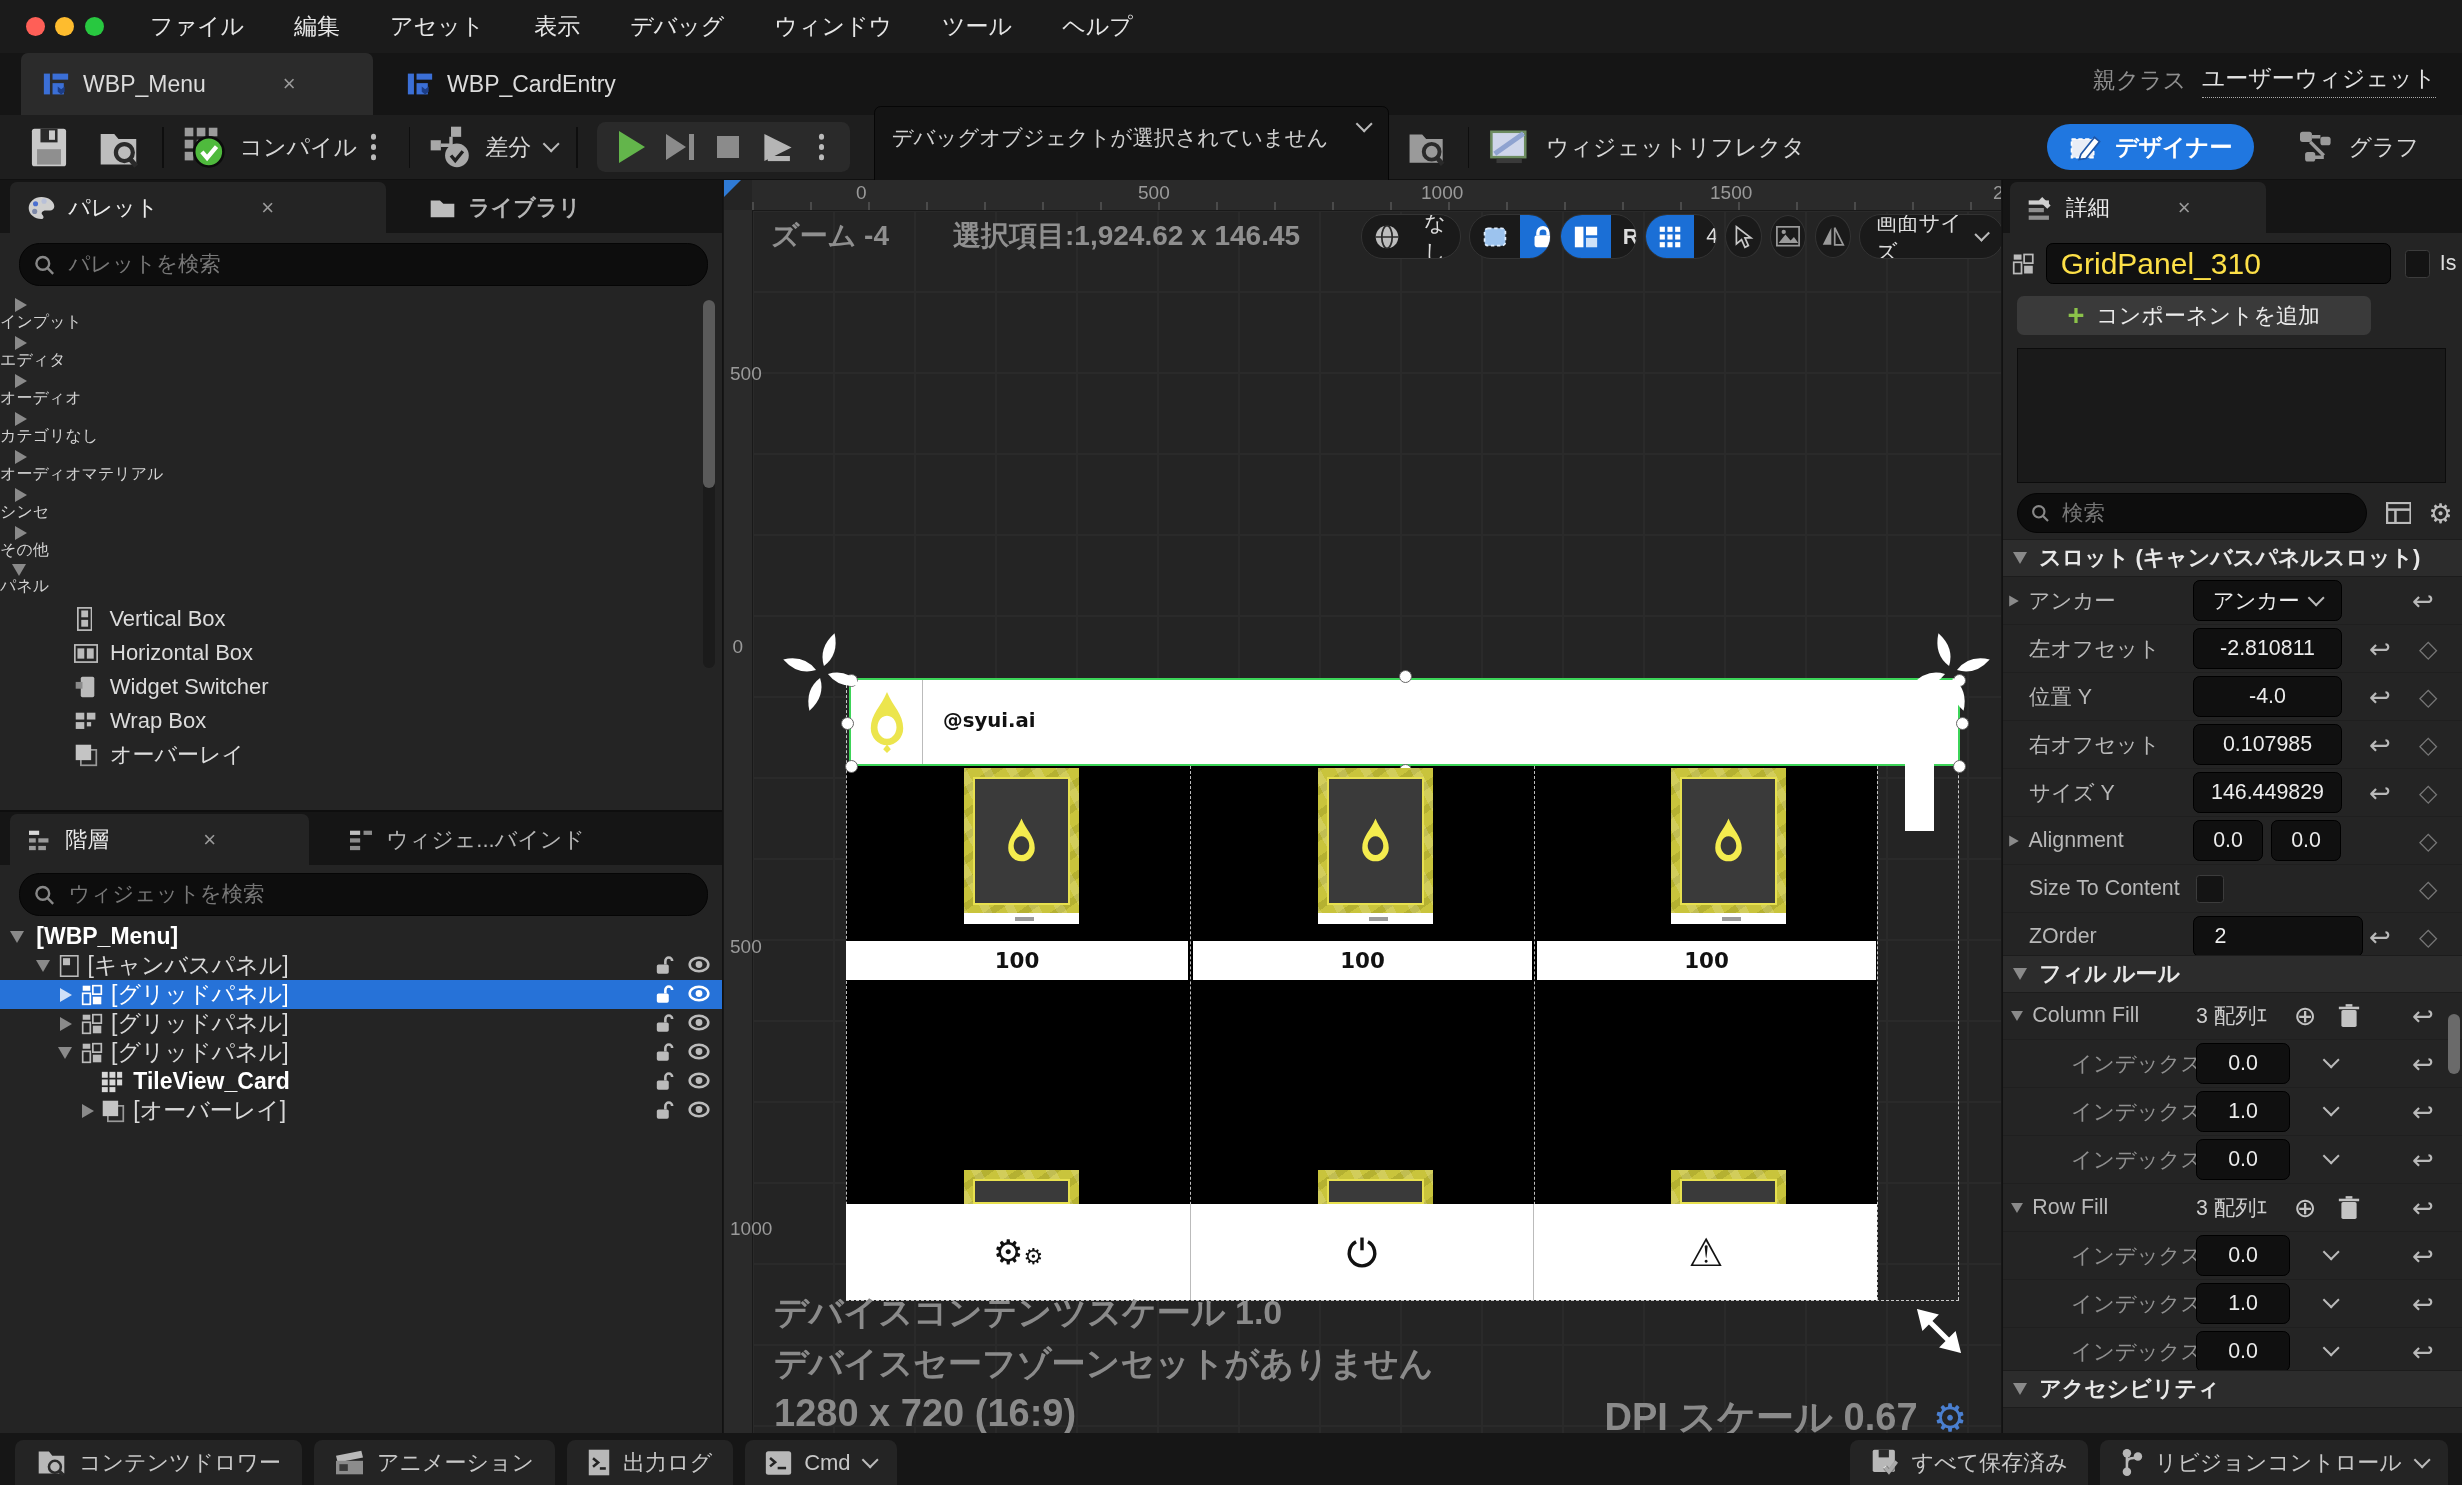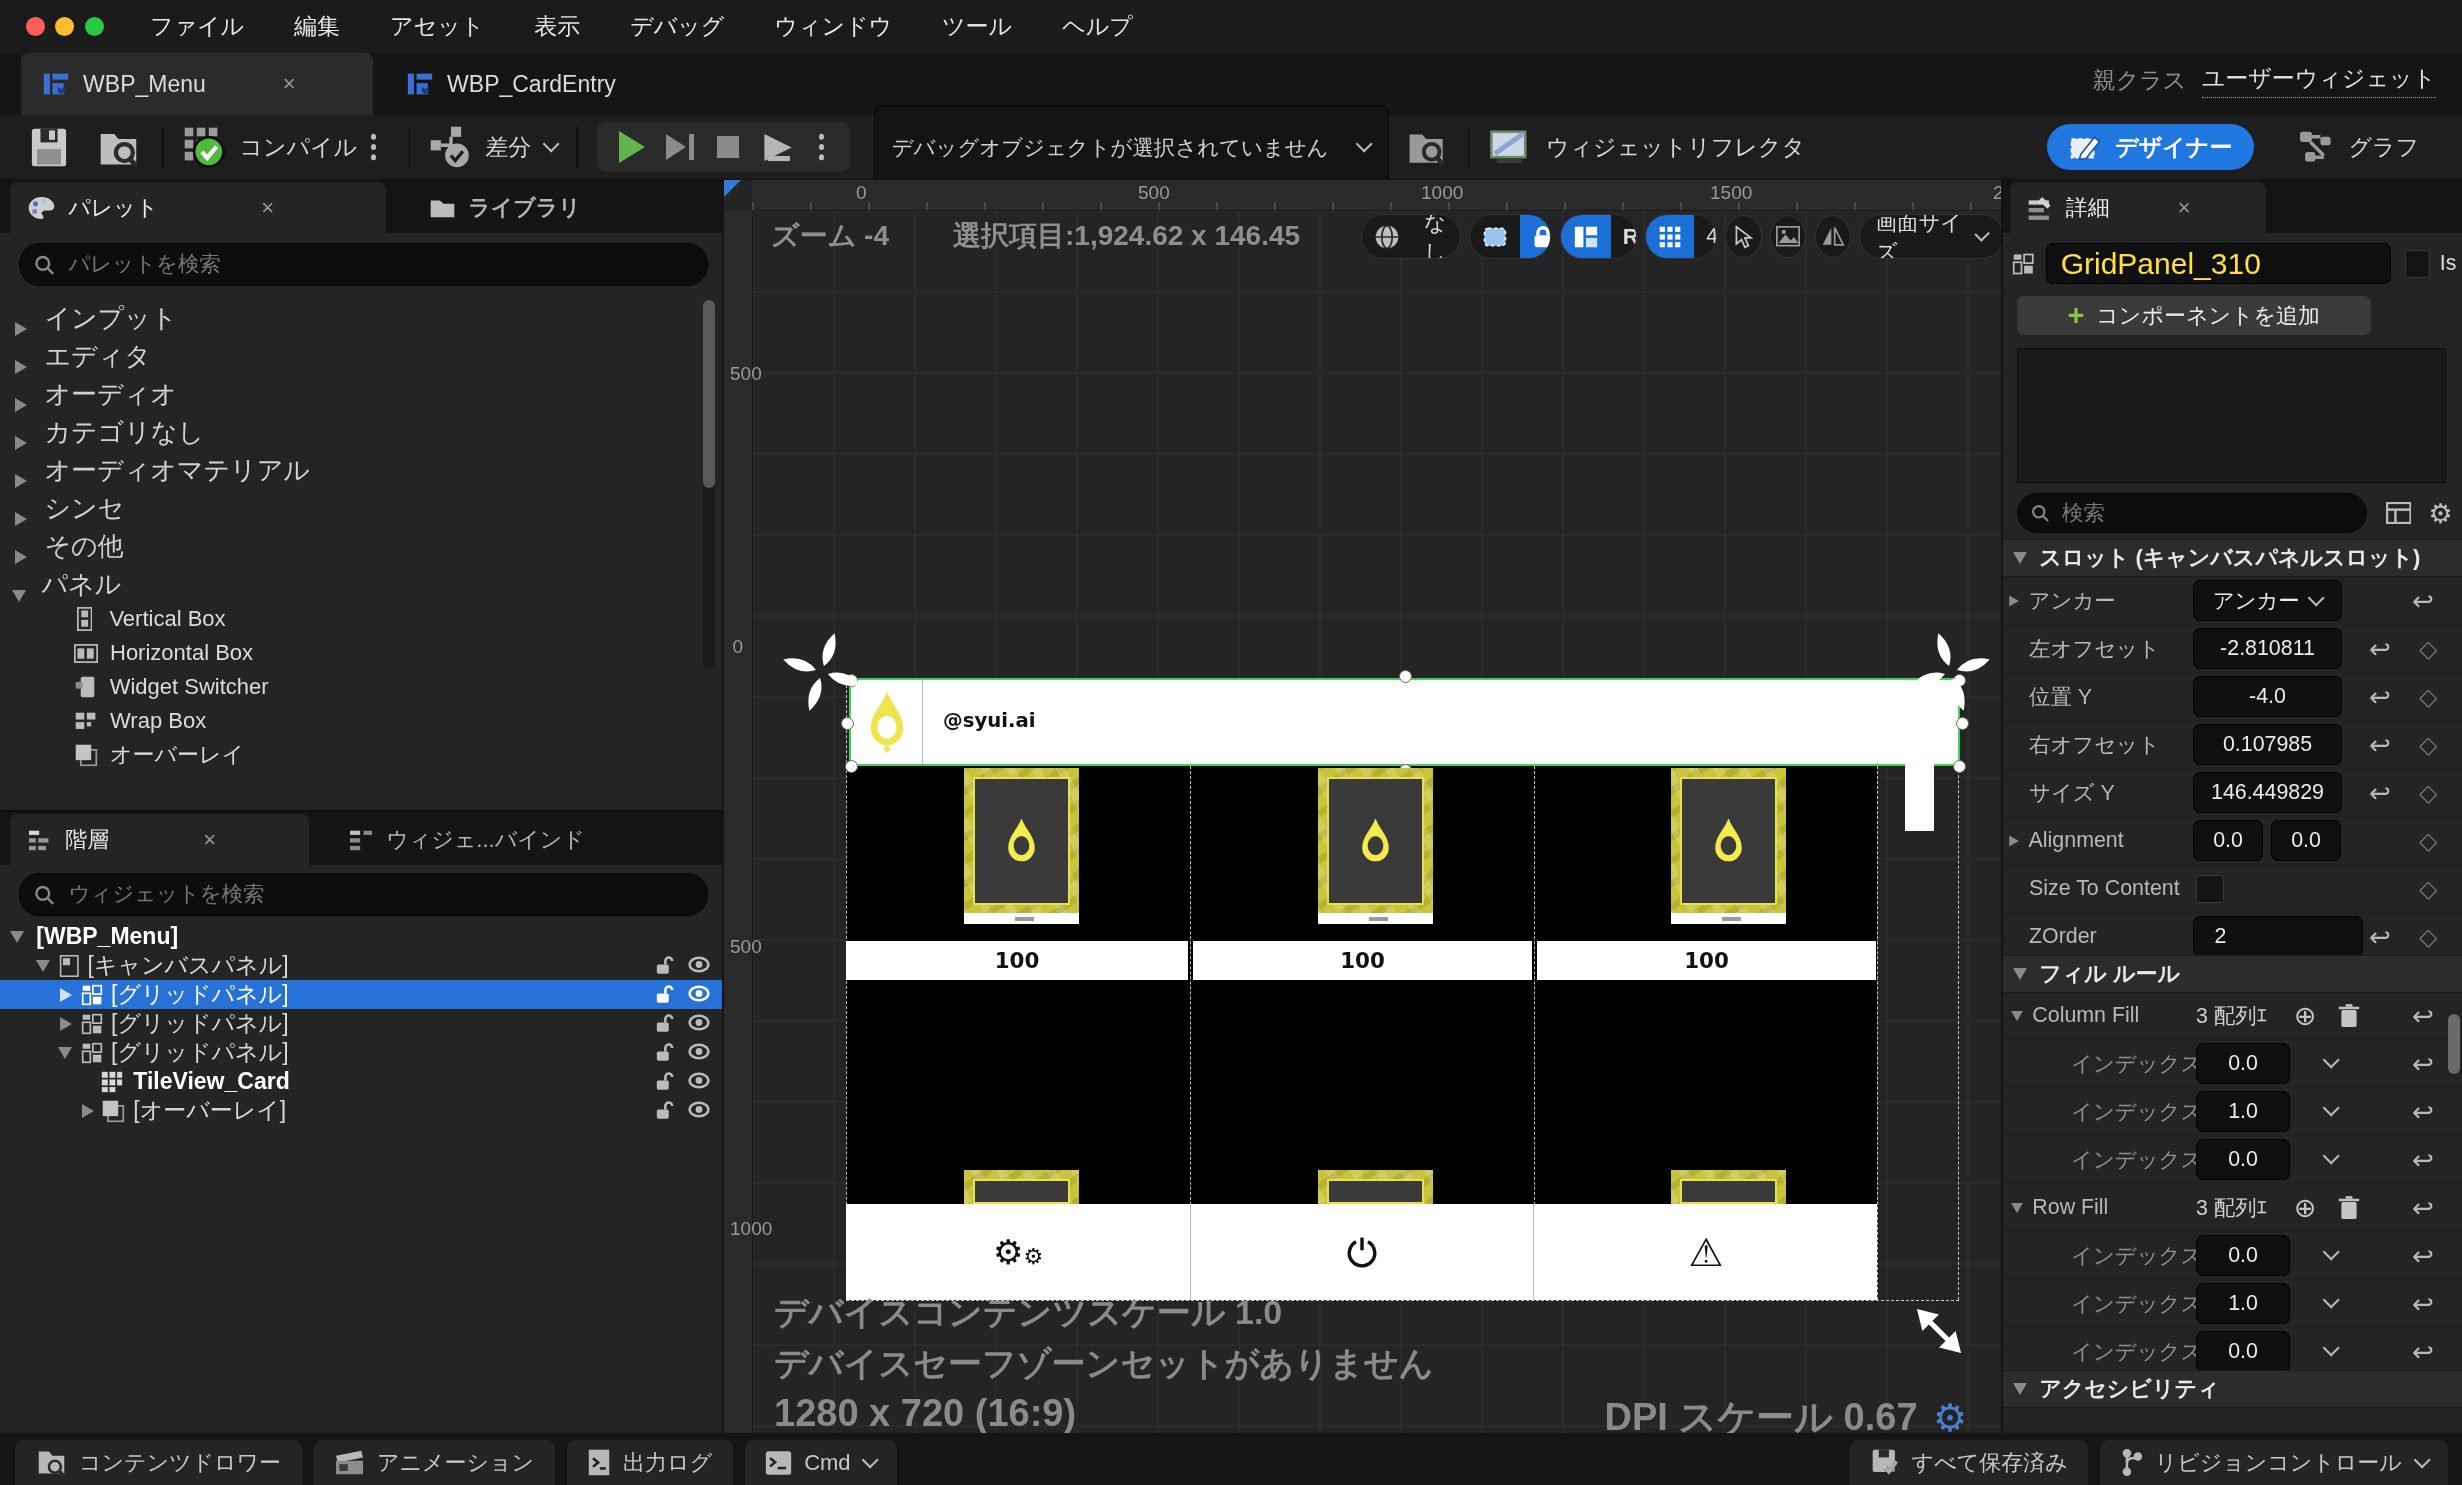--- a/index.html
+++ b/index.html
@@ -30,7 +30,7 @@
   .tri-green{width:0;height:0;border-left:26px solid #63b54b;border-top:16.2px solid transparent;border-bottom:16.2px solid transparent;margin:0 10.3px;}
   .tri-gray{width:0;height:0;border-left:20.5px solid #8b8b8b;border-top:13px solid transparent;border-bottom:13px solid transparent;}
   .stop-gray{width:22px;height:22px;background:#8b8b8b;margin:0 12px;}
-  .dd{background:#141414;border:0.9px solid #060606;border-radius:6.8px;height:48px;display:flex;align-items:center;padding:16px 17px;font-size:21.4px;color:#cfcfcf;}
+  .dd{background:#141414;border:0.9px solid #060606;border-radius:6.8px;height:48px;display:flex;padding:16px 17px;font-size:21.4px;color:#cfcfcf;}
   .chev{width:10.3px;height:10.3px;border-right:2.6px solid #bbb;border-bottom:2.6px solid #bbb;transform:rotate(45deg);margin-left:13.7px;margin-top:-5.1px;}
   #designer-btn{background:#2077e0;border-radius:24px;height:46px;display:flex;align-items:center;padding:0 22px;color:#fff;font-size:23px;font-weight:bold;}
   

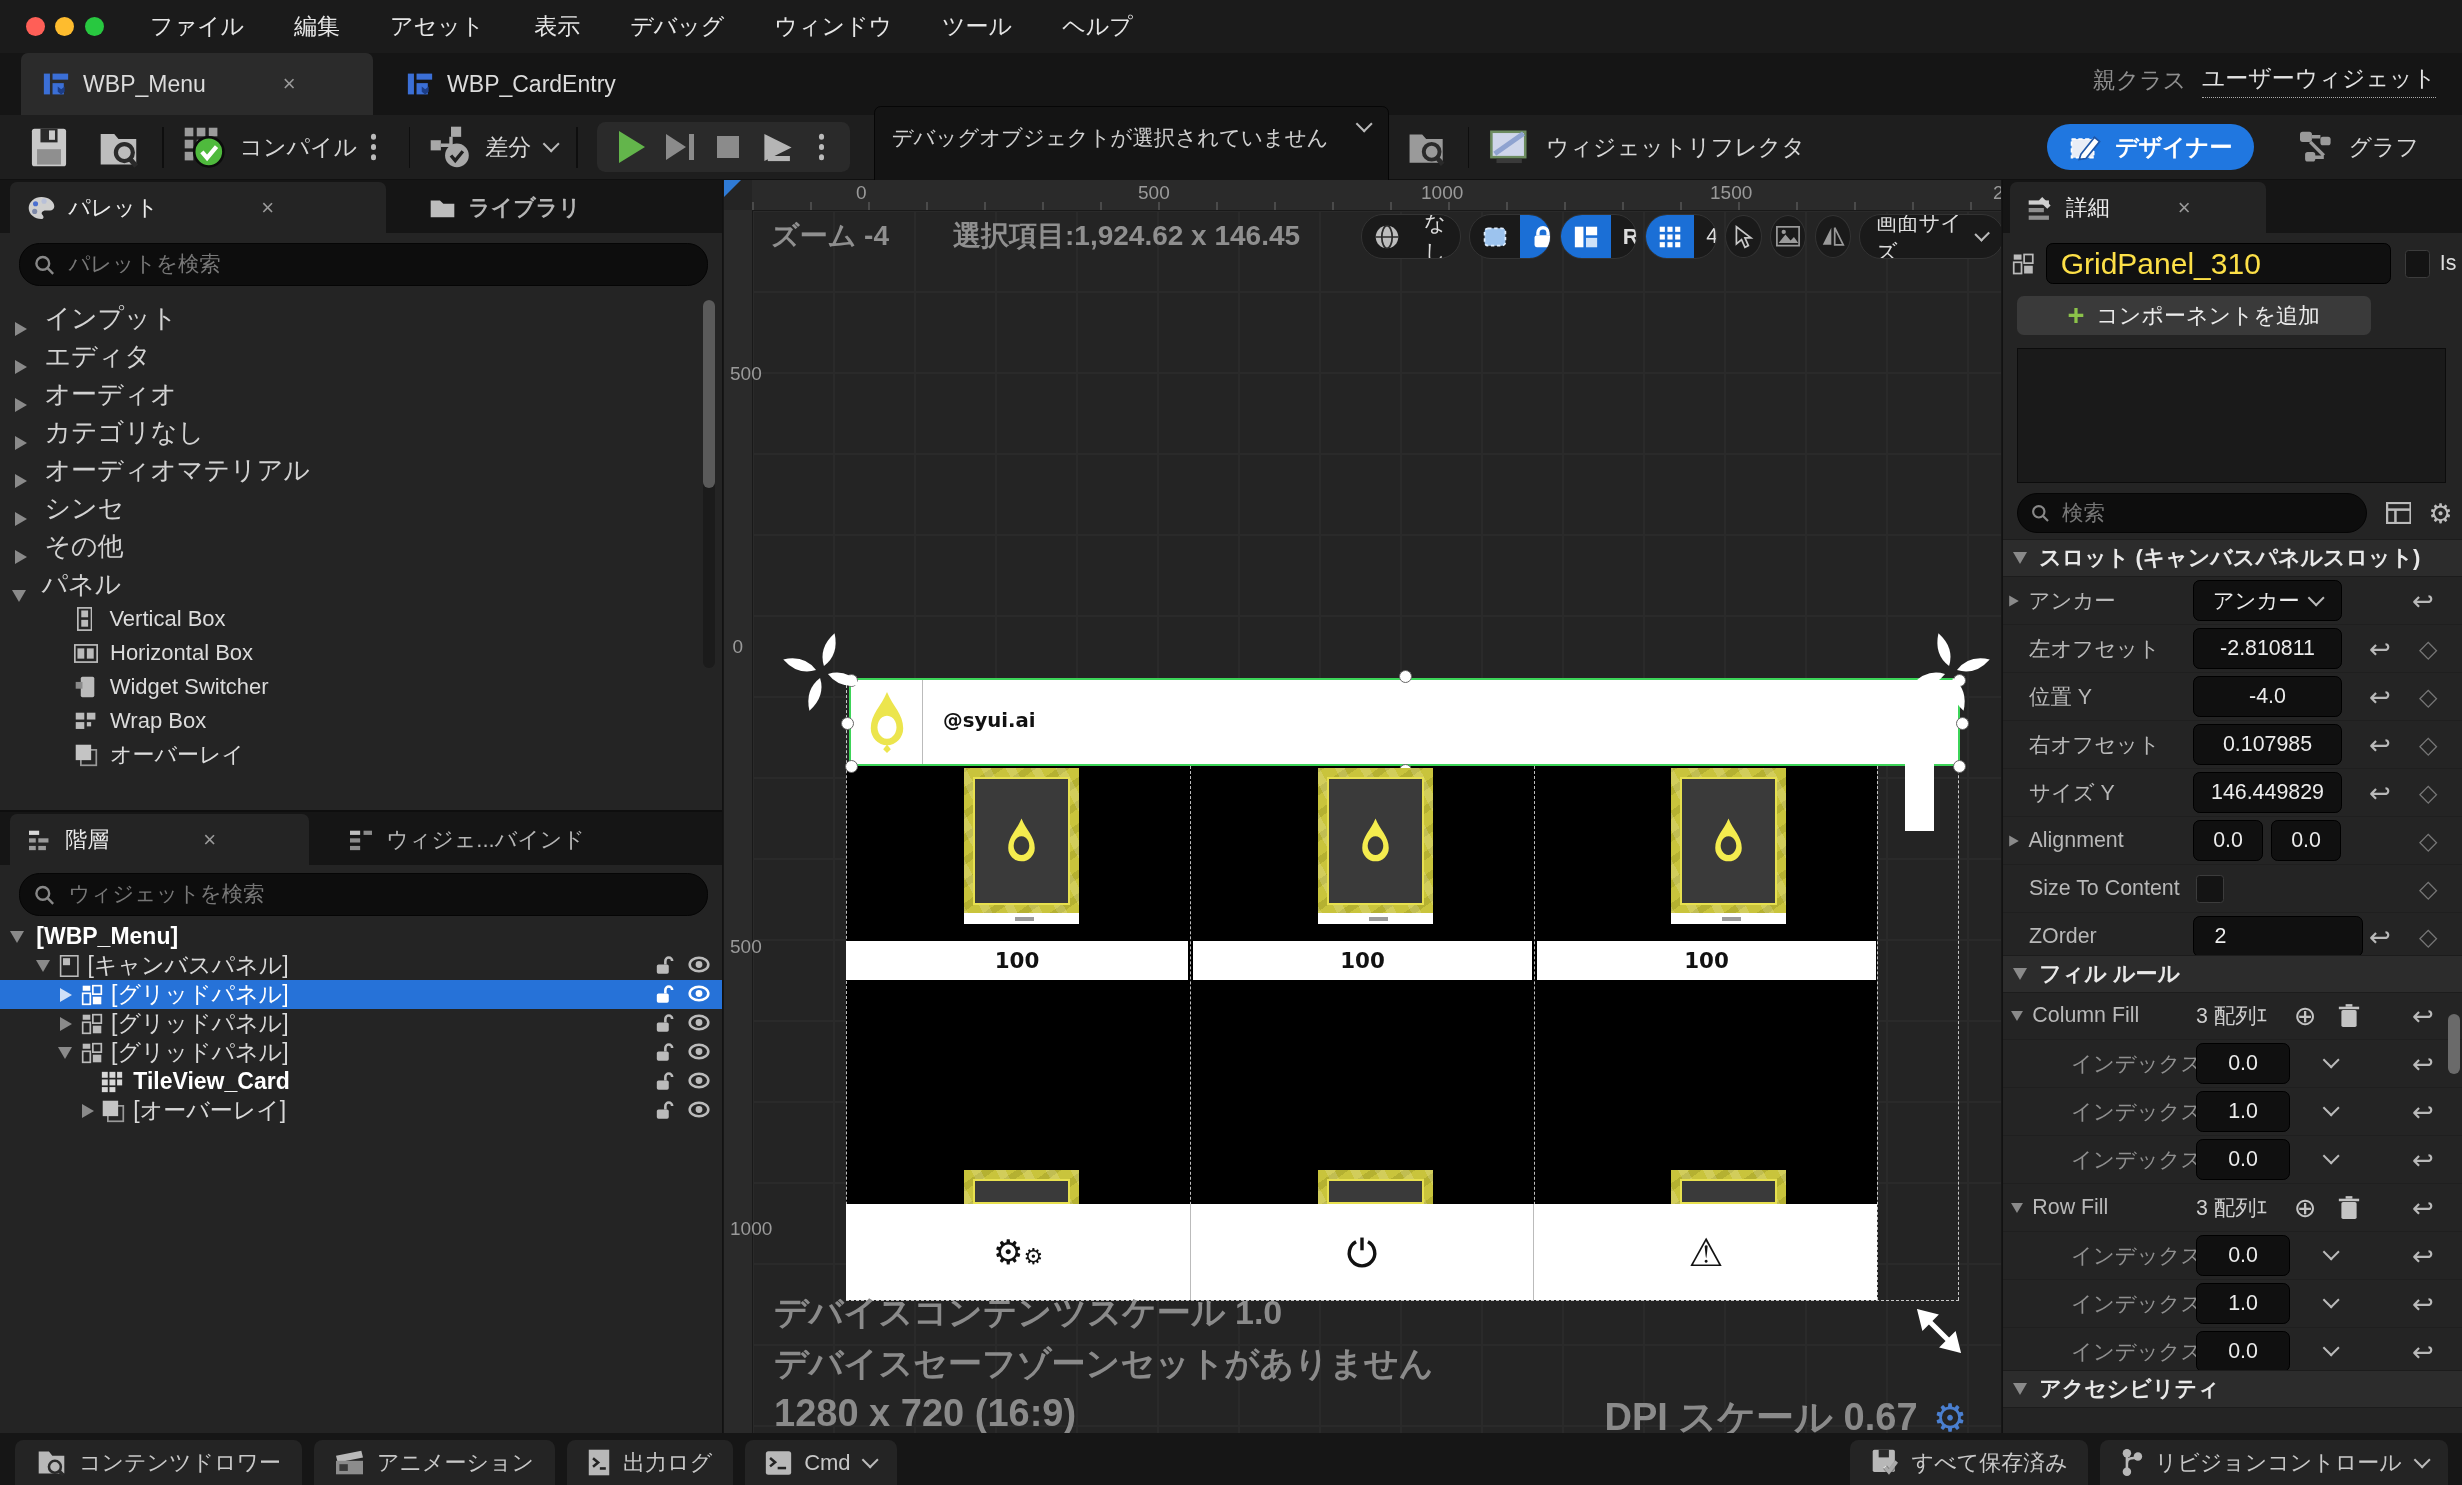--- a/index.html
+++ b/index.html
@@ -40,7 +40,7 @@
   .searchpill{background:#0d0d0d;border:0.9px solid #050505;border-radius:20.5px;display:flex;align-items:center;padding:0 13.7px;}
   .searchpill input{background:transparent;border:0;color:#ddd;font-size:21.4px;width:100%;font-family:inherit;}
   #left-panel{left:0;top:180px;width:722px;height:1253px;background:#242424;border-right:1.7px solid #111;}
-  .cat-row{height:38px;display:flex;align-items:flex-end;font-size:26px;color:#d2d2d2;}
+  .cat-row{height:38px;display:flex;align-items:flex-start;font-size:16px;color:#d2d2d2;flex-direction:column;}
   .tri-r{width:0;height:0;border-left:12px solid #8a8a8a;border-top:7.7px solid transparent;border-bottom:7.7px solid transparent;}
   .tri-d{width:0;height:0;border-top:12px solid #8a8a8a;border-left:7.7px solid transparent;border-right:7.7px solid transparent;}
   .item-row{height:34px;display:flex;align-items:center;font-size:22px;color:#dcdcdc;}

